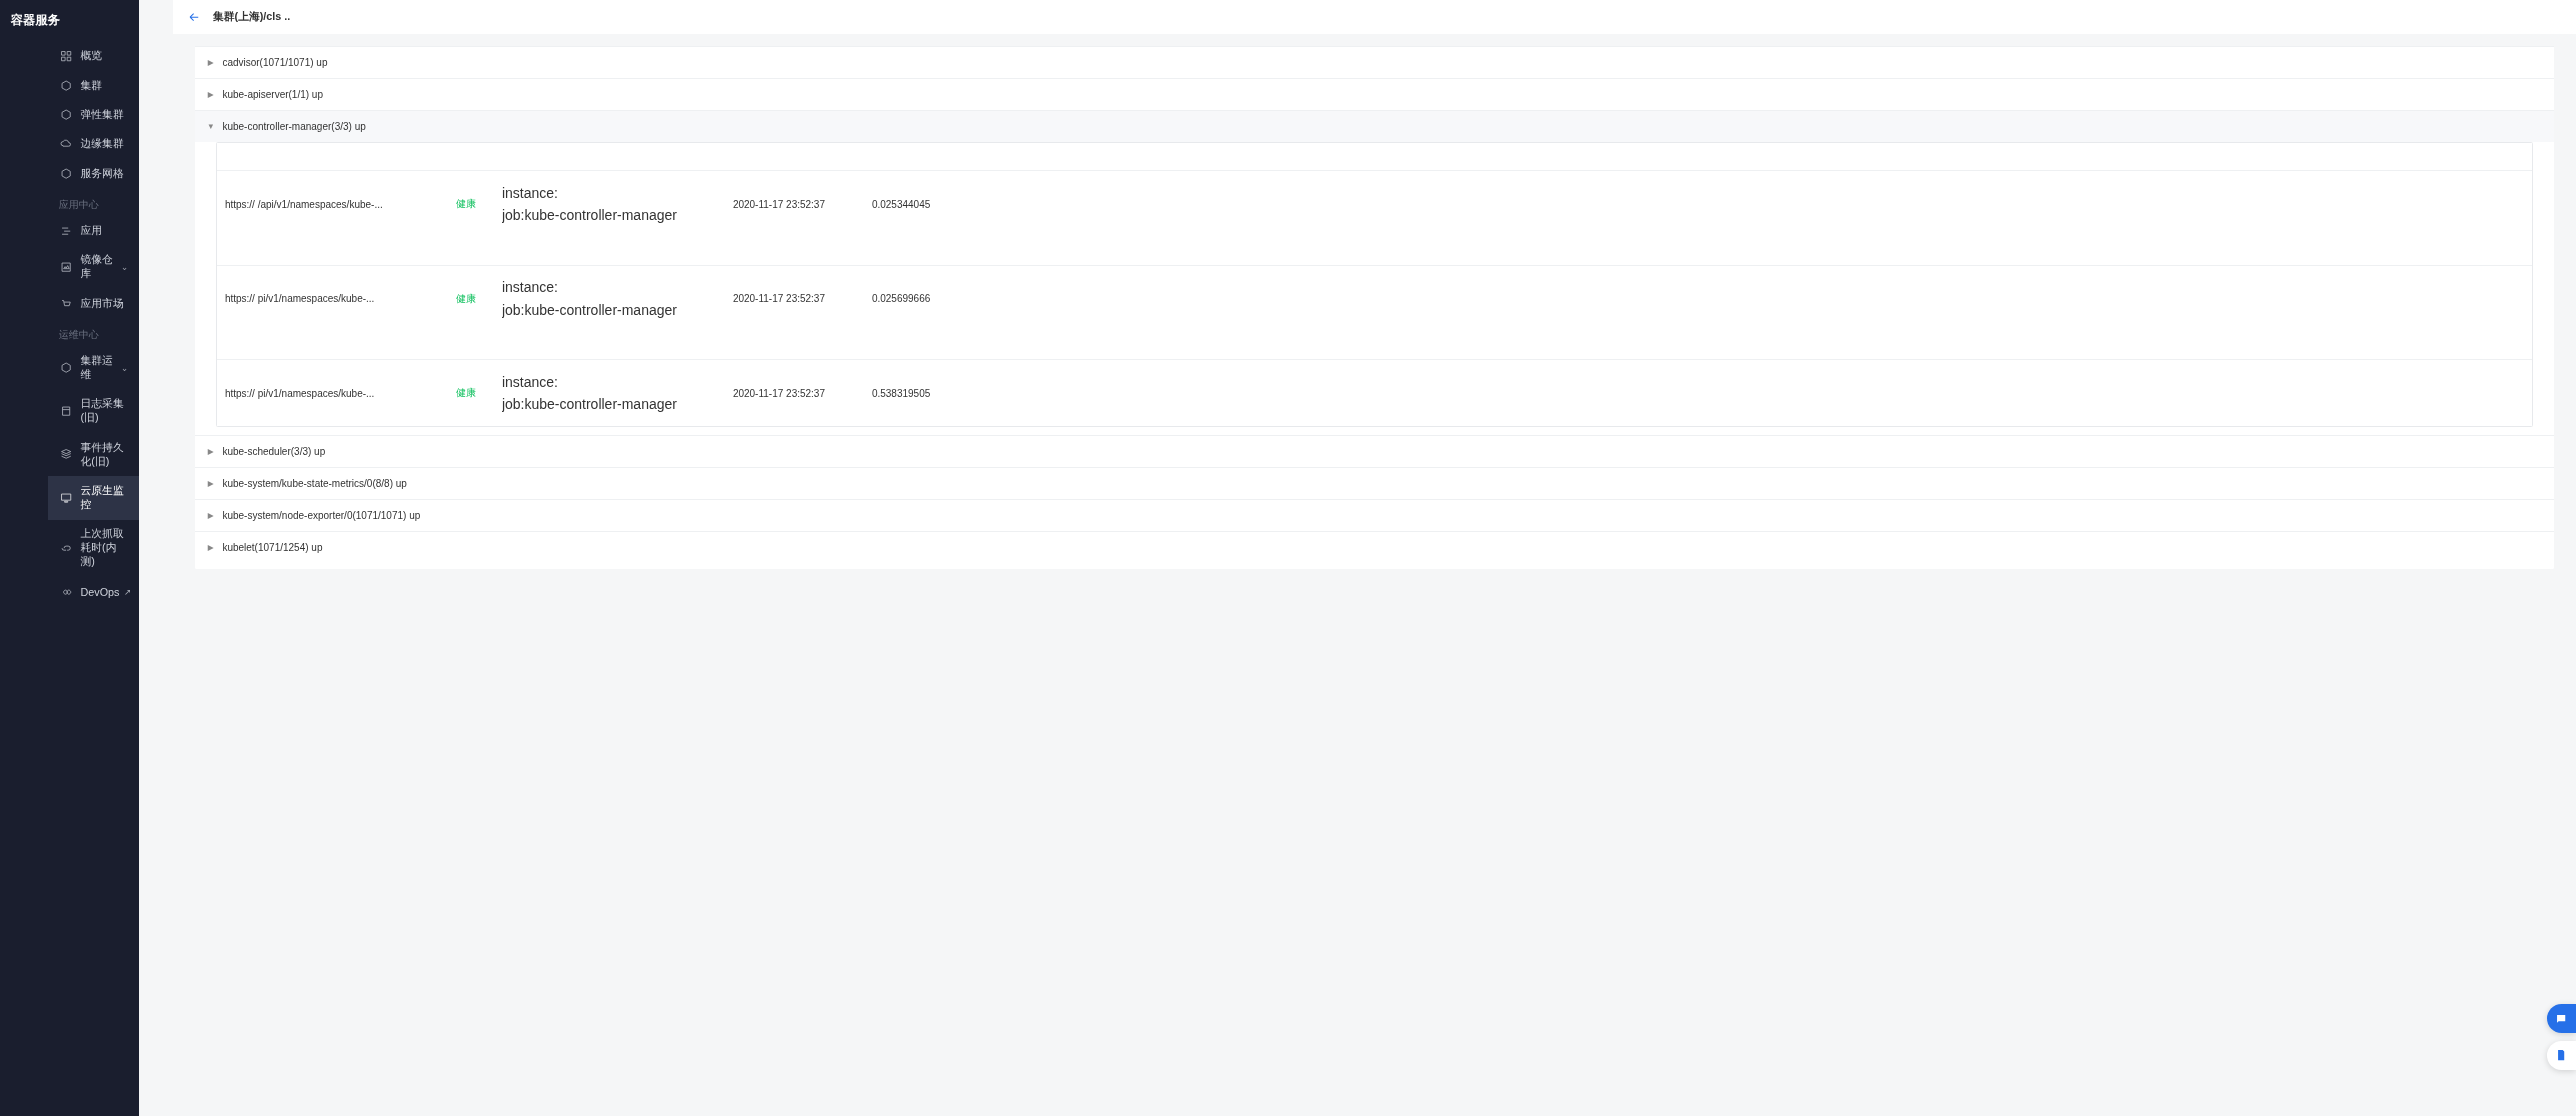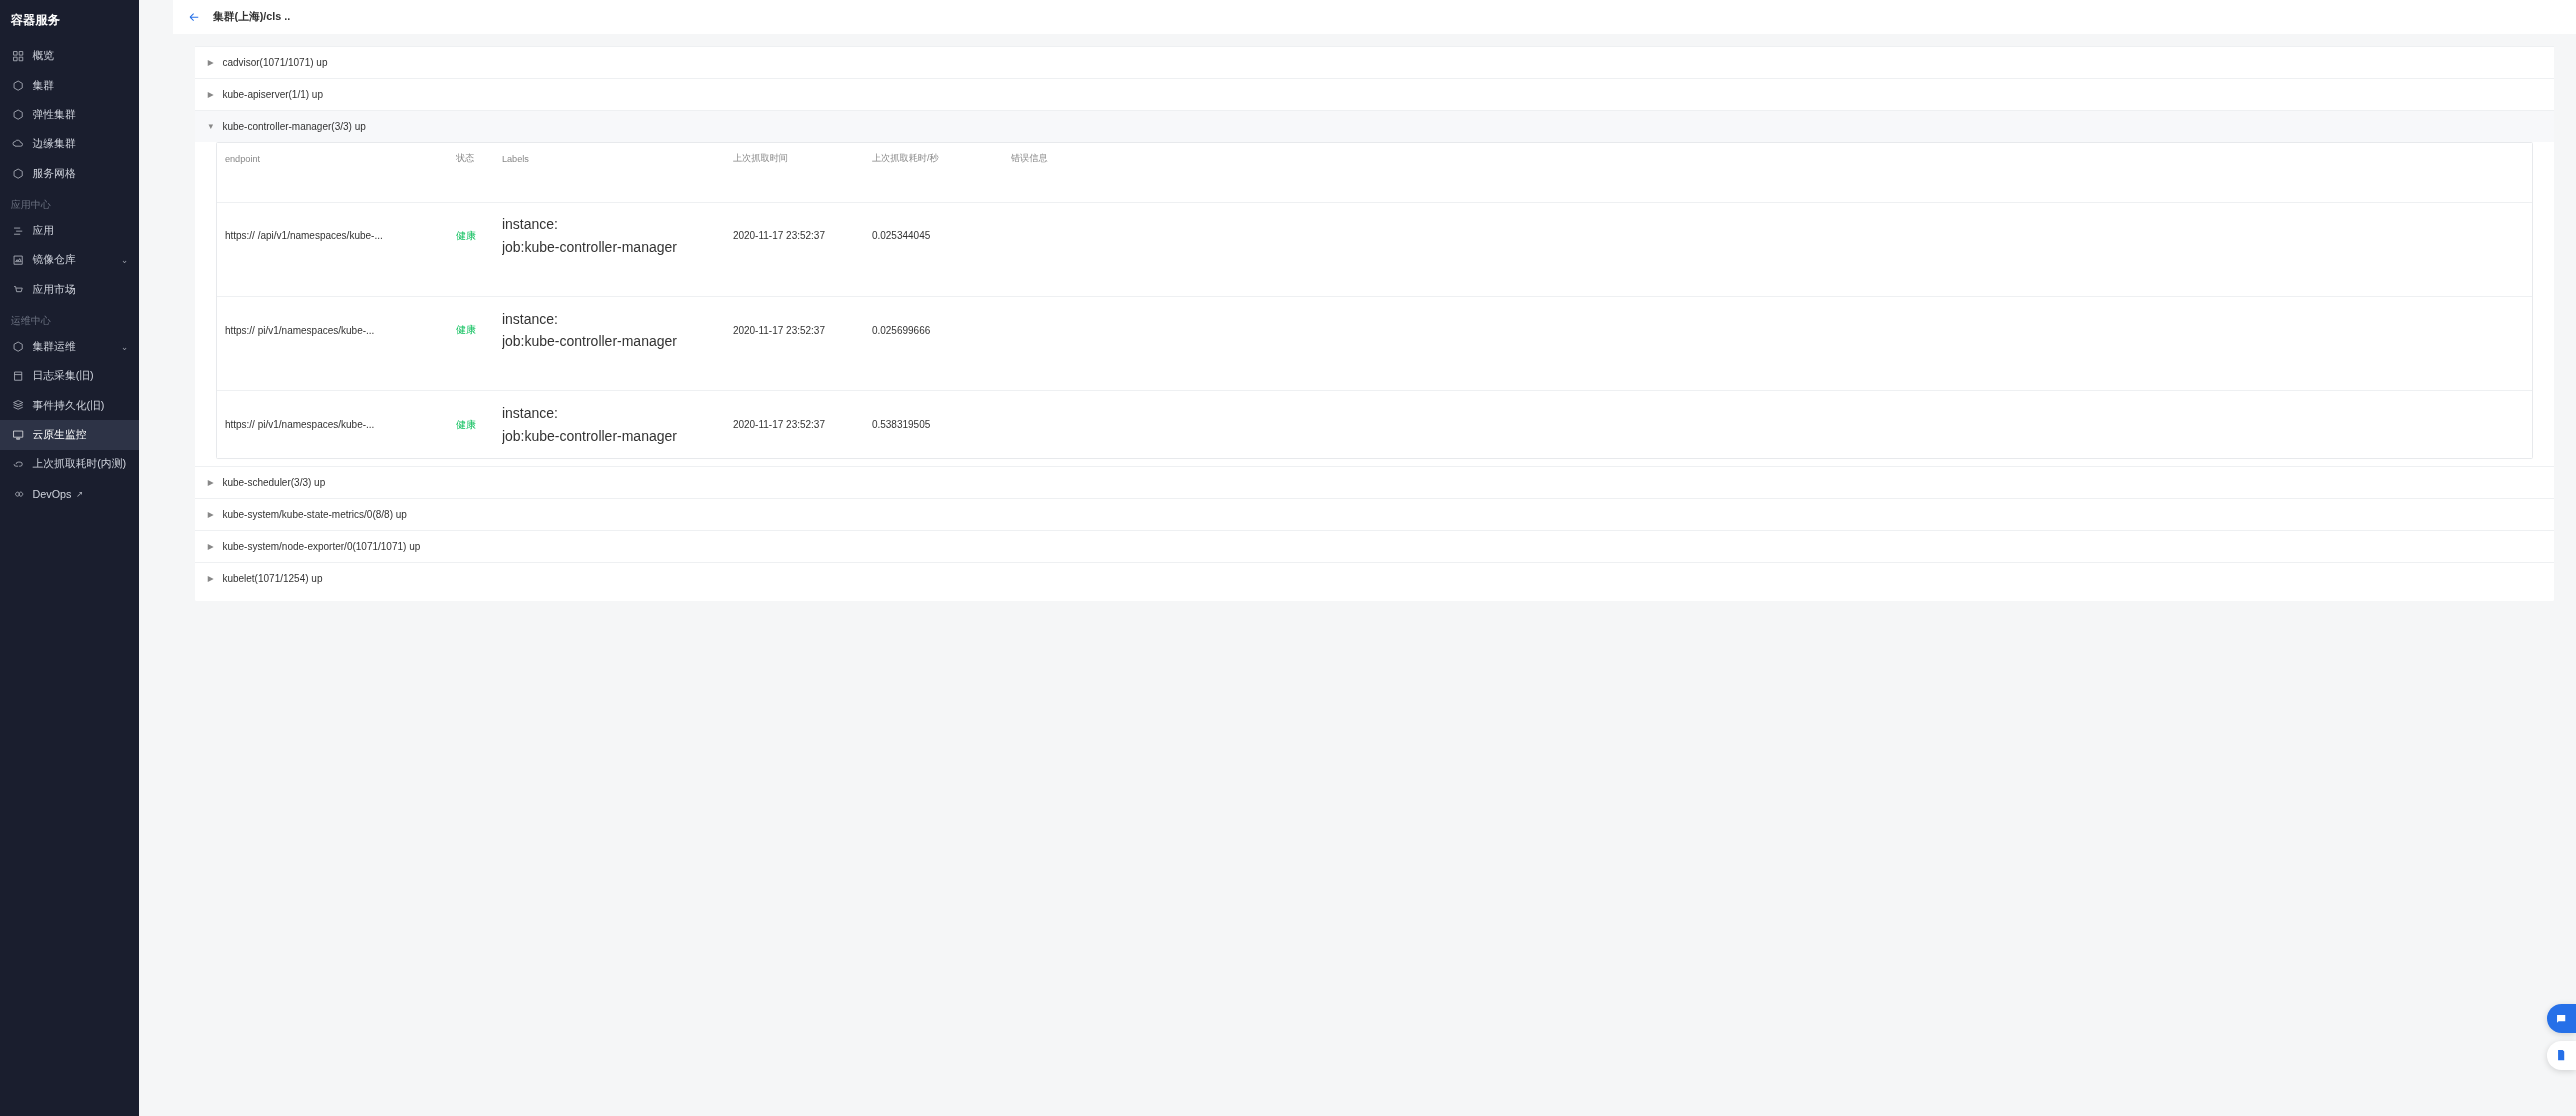--- a/index.html
+++ b/index.html
@@ -9,7 +9,7 @@
 
 .sidebar { width: 139px; background: #1a1e2e; color: #fff; flex-shrink: 0; display: flex; flex-direction: column; }
 .sidebar-title { padding: 12.3px 10.8px; font-size: 12.3px; font-weight: 600; }
-.sidebar-items { flex: 1; overflow: auto; }
+.sidebar-items { flex: 1; overflow: auto; margin-left: 48px; }
 .sidebar-item { display: flex; align-items: center; padding: 7.7px 10.8px; color: #cfd3dc; cursor: pointer; font-size: 10.8px; }
 .sidebar-item.active { background: #2d3346; color: #fff; }
 .sidebar-item .icon { width: 14px; height: 14px; margin-right: 7.7px; display: inline-flex; align-items: center; justify-content: center; flex-shrink: 0; opacity: .85; }

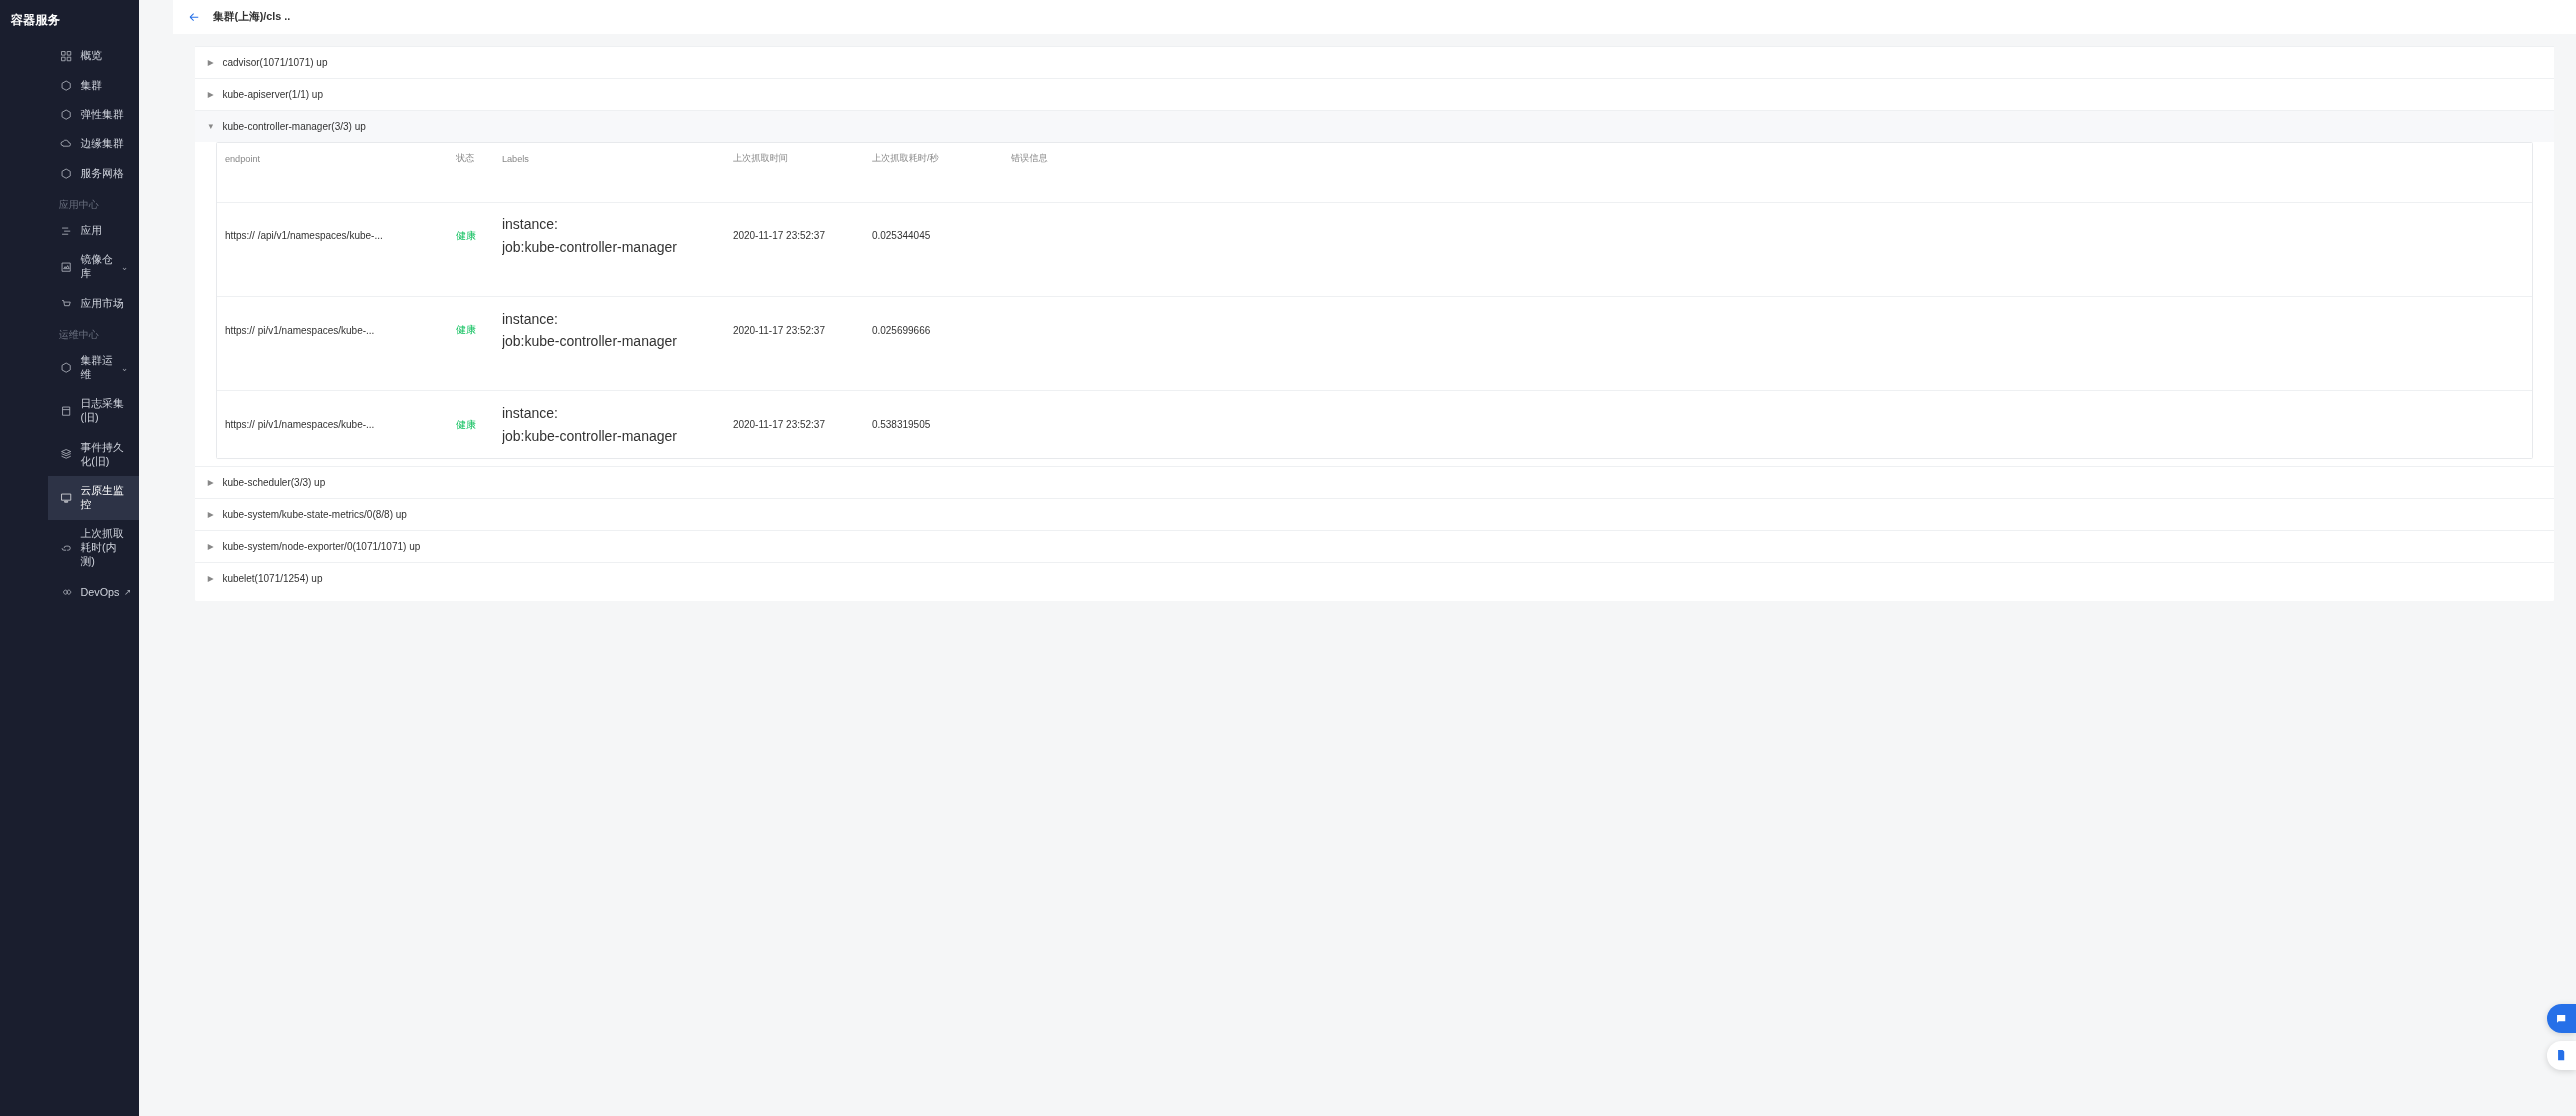--- a/index.html
+++ b/index.html
@@ -209,14 +209,6 @@
             </div>
             <div class="inner-wrap">
               <div class="inner-table">
-                <div class="it-head">
-                  <div class="col-ep">endpoint</div>
-                  <div class="col-st">状态</div>
-                  <div class="col-lb">Labels</div>
-                  <div class="col-tm">上次抓取时间</div>
-                  <div class="col-dr">上次抓取耗时/秒</div>
-                  <div class="col-er">错误信息</div>
-                </div>
                 <div class="it-row">
                   <div class="col-ep">https://             /api/v1/namespaces/kube-...</div>
                   <div class="col-st healthy">健康</div>

